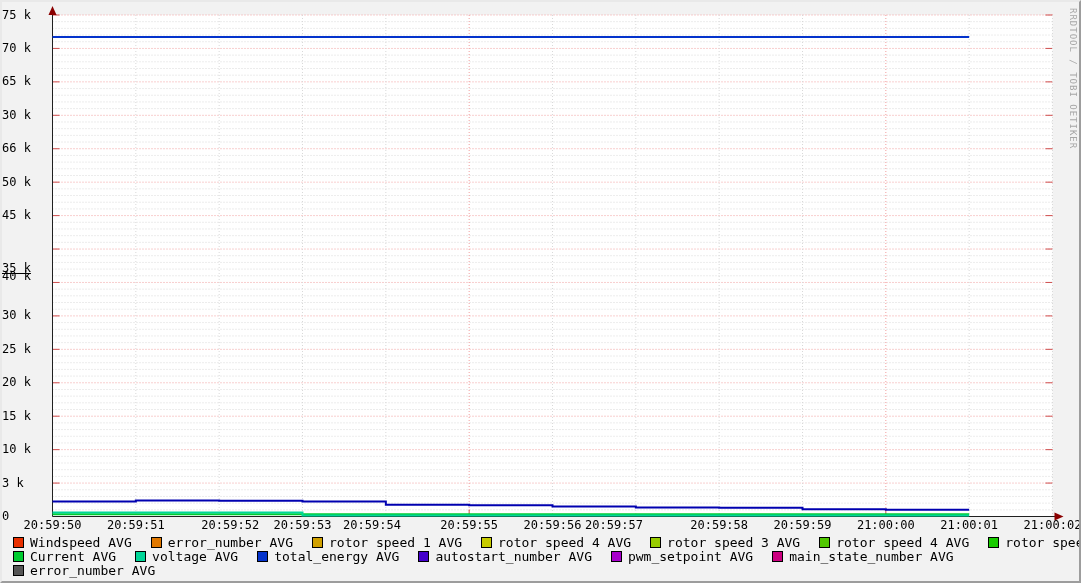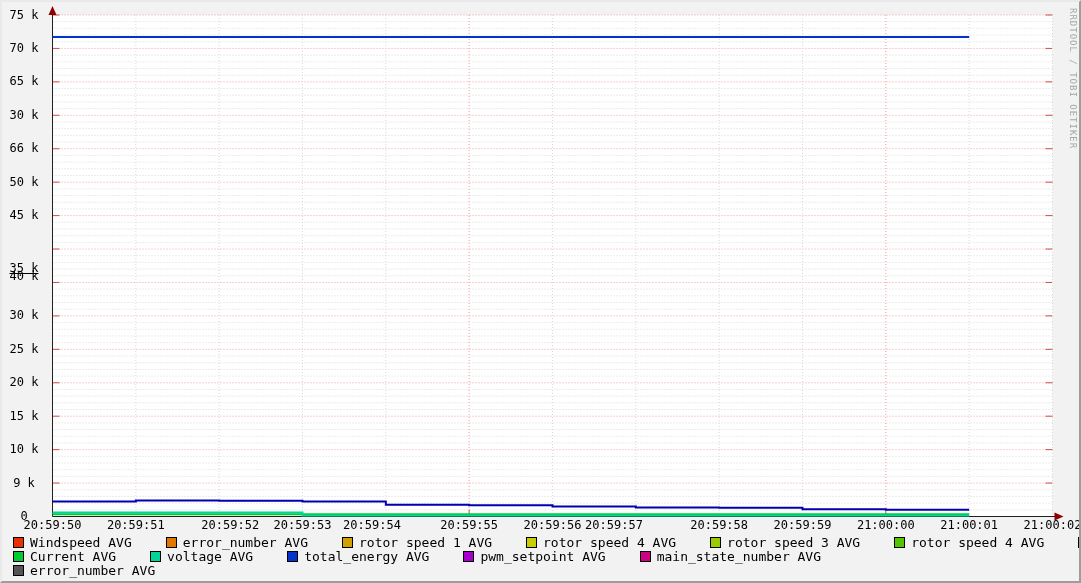--- a/index.html
+++ b/index.html
@@ -12,7 +12,7 @@
   }
   svg.chart{position:absolute;left:0;top:0;width:1081px;height:583px;}
   .ylabel{
-    position:absolute;left:0;width:44px;text-align:center;
+    position:absolute;left:0;width:44px;text-align:left;
     font-size:12px;line-height:13px;white-space:pre;
   }
   .xlabel{

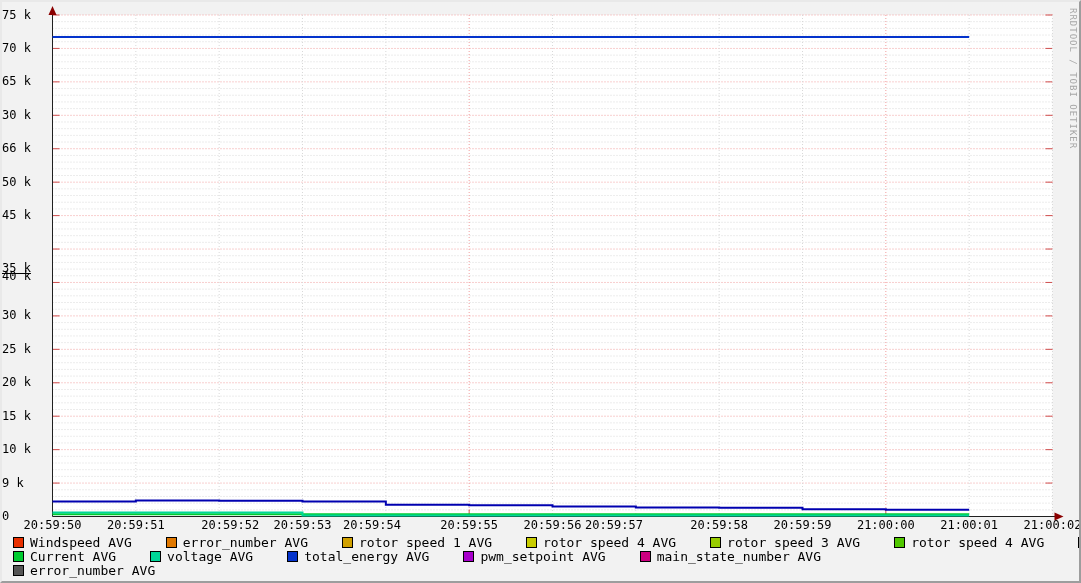--- a/index.html
+++ b/index.html
@@ -167,7 +167,7 @@
     </svg>
   <div id="ylabels">
       <div class="ylabel" style="top: 508px;">0</div>
-      <div class="ylabel" style="top: 474.567px;">9 k</div>
+      <div class="ylabel" style="top: 474.567px;">3 k</div>
       <div class="ylabel" style="top: 441.133px;">10 k</div>
       <div class="ylabel" style="top: 407.7px;">15 k</div>
       <div class="ylabel" style="top: 374.267px;">20 k</div>

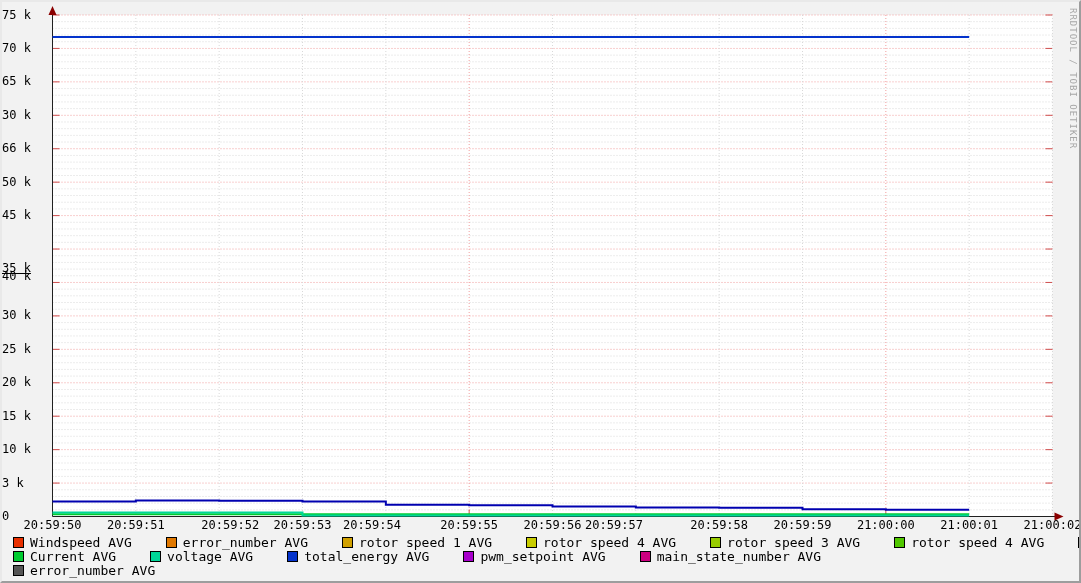--- a/index.html
+++ b/index.html
@@ -25,7 +25,7 @@
     font-size:9px;letter-spacing:1px;color:#A6A6A6;
   }
   .legend{position:absolute;left:11px;top:533px;right:8px;}
-  .legend-row{display:flex;flex-wrap:nowrap;gap:34px;margin-bottom:0px;height:14px;align-items:center;}
+  .legend-row{display:flex;flex-wrap:nowrap;gap:19px;margin-bottom:0px;height:14px;align-items:center;}
   .legend-item{display:flex;align-items:center;font-size:13px;white-space:pre;}
   .swatch{
     width:9px;height:9px;border:1px solid #000;margin-right:6px;flex:none;display:inline-block;

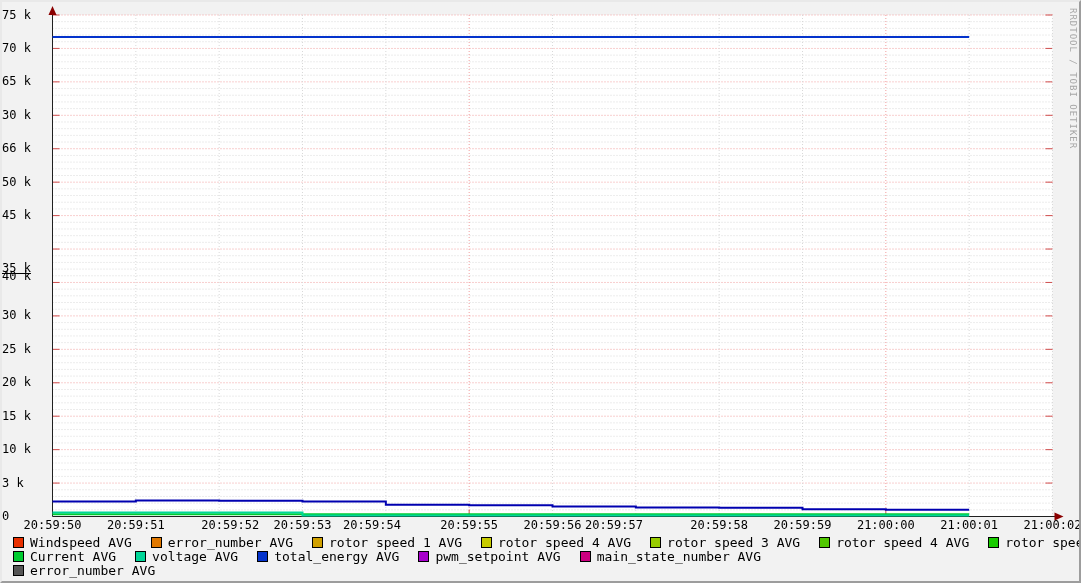--- a/index.html
+++ b/index.html
@@ -213,6 +213,7 @@
         <span class="legend-item"><span class="swatch" style="background: rgb(0, 204, 48);"></span><span>Current AVG</span></span>
         <span class="legend-item"><span class="swatch" style="background: rgb(0, 214, 152);"></span><span>voltage AVG</span></span>
         <span class="legend-item"><span class="swatch" style="background: rgb(4, 51, 204);"></span><span>total_energy AVG</span></span>
+        <span class="legend-item"><span class="swatch" style="background: rgb(68, 0, 204);"></span><span>autostart_number AVG</span></span>
         <span class="legend-item"><span class="swatch" style="background: rgb(168, 0, 204);"></span><span>pwm_setpoint AVG</span></span>
         <span class="legend-item"><span class="swatch" style="background: rgb(204, 0, 128);"></span><span>main_state_number AVG</span></span>
       </div>

